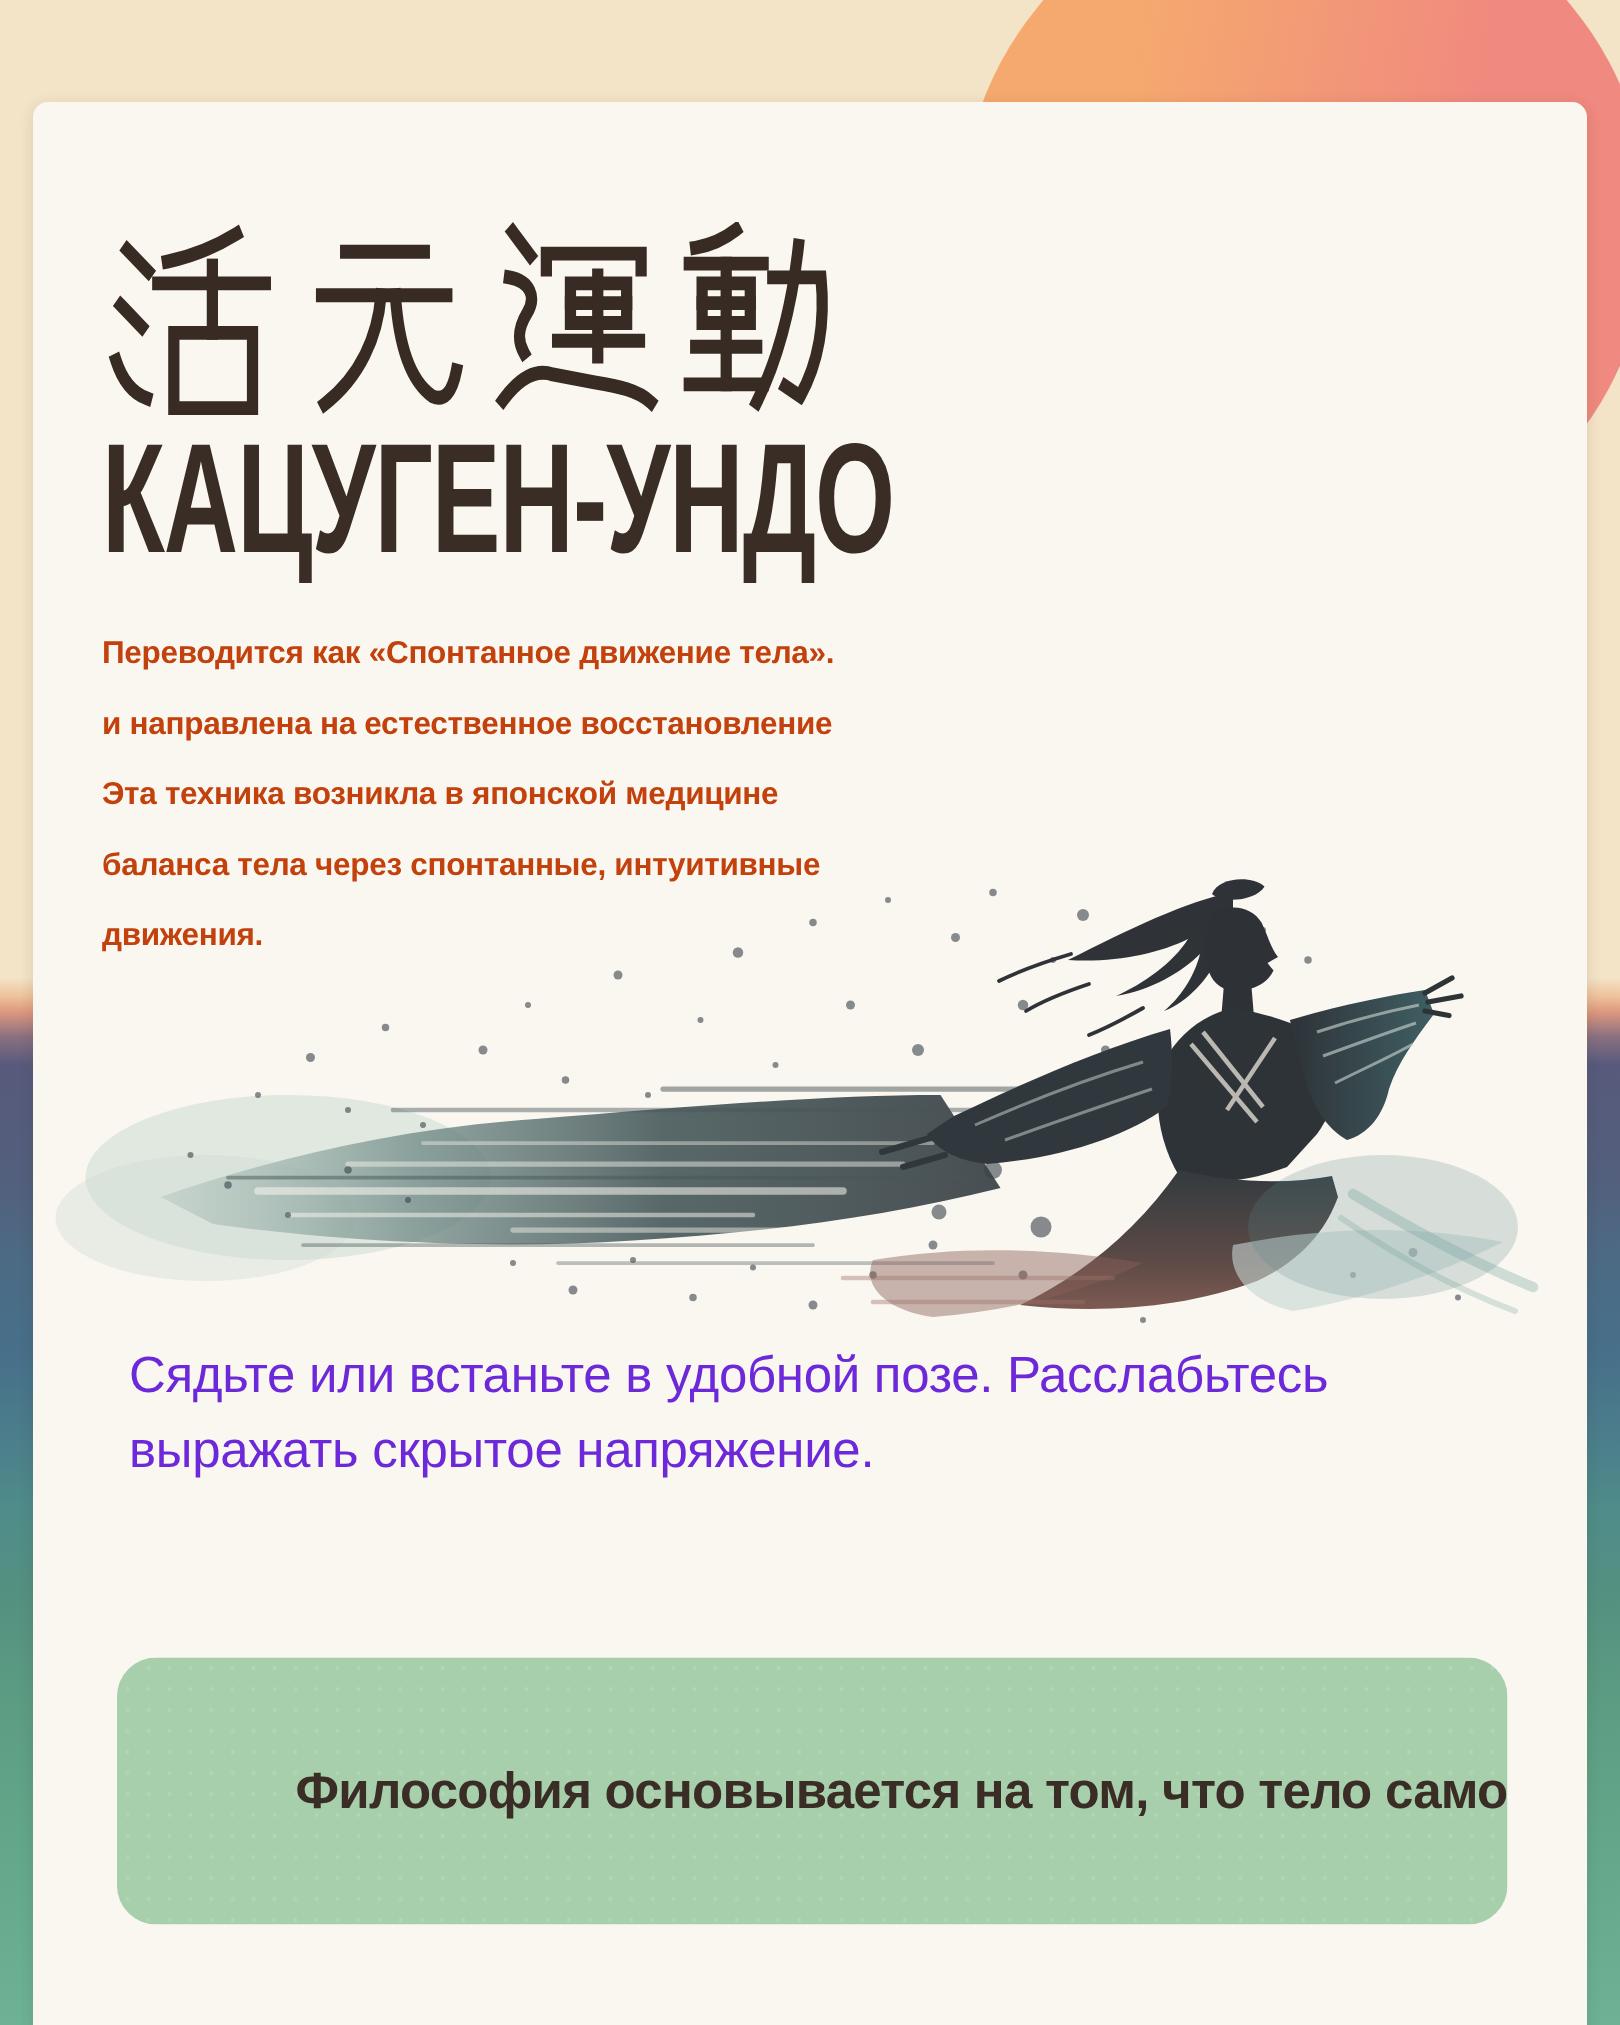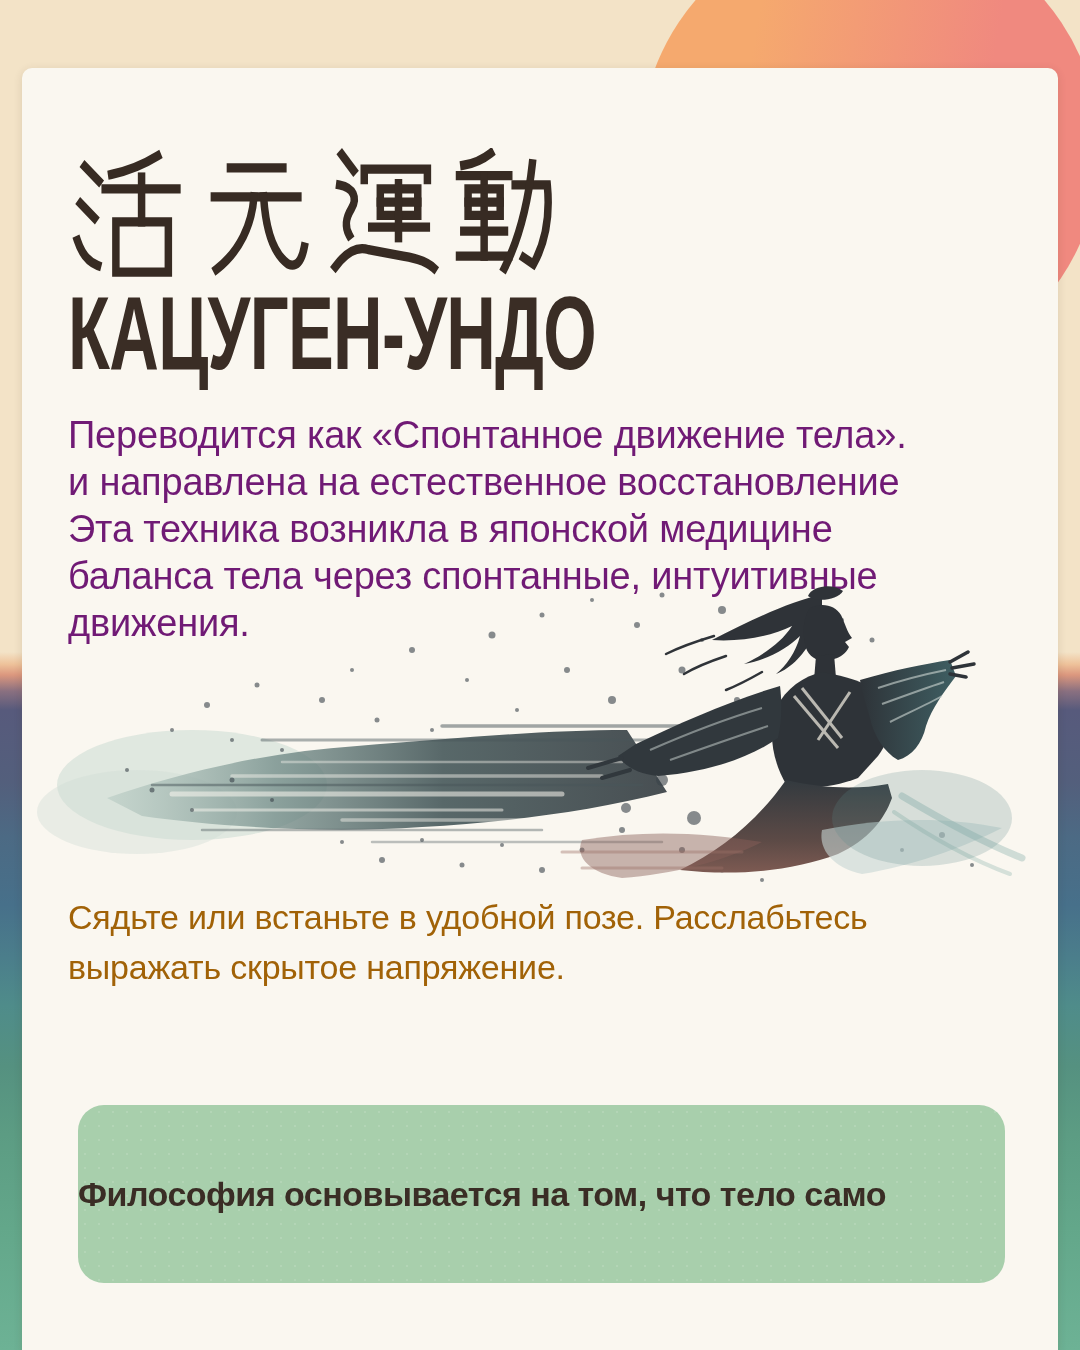--- a/index.html
+++ b/index.html
@@ -42,8 +42,8 @@
   }
   .title .squeeze{display:inline-block;transform:scaleX(.66);transform-origin:0 50%;letter-spacing:-1px;}
   .intro{
-    position:absolute;left:46px;top:344px;width:900px;color:#701a75;
-    font-size:38px;font-weight:normal;letter-spacing:-.2px;line-height:47px;
+    position:absolute;left:46px;top:344px;width:900px;color:#c2410c;
+    font-size:21px;font-weight:bold;letter-spacing:-.2px;line-height:47px;
   }
   .instruction{
     position:absolute;left:46px;top:824px;width:920px;color:#a16207;

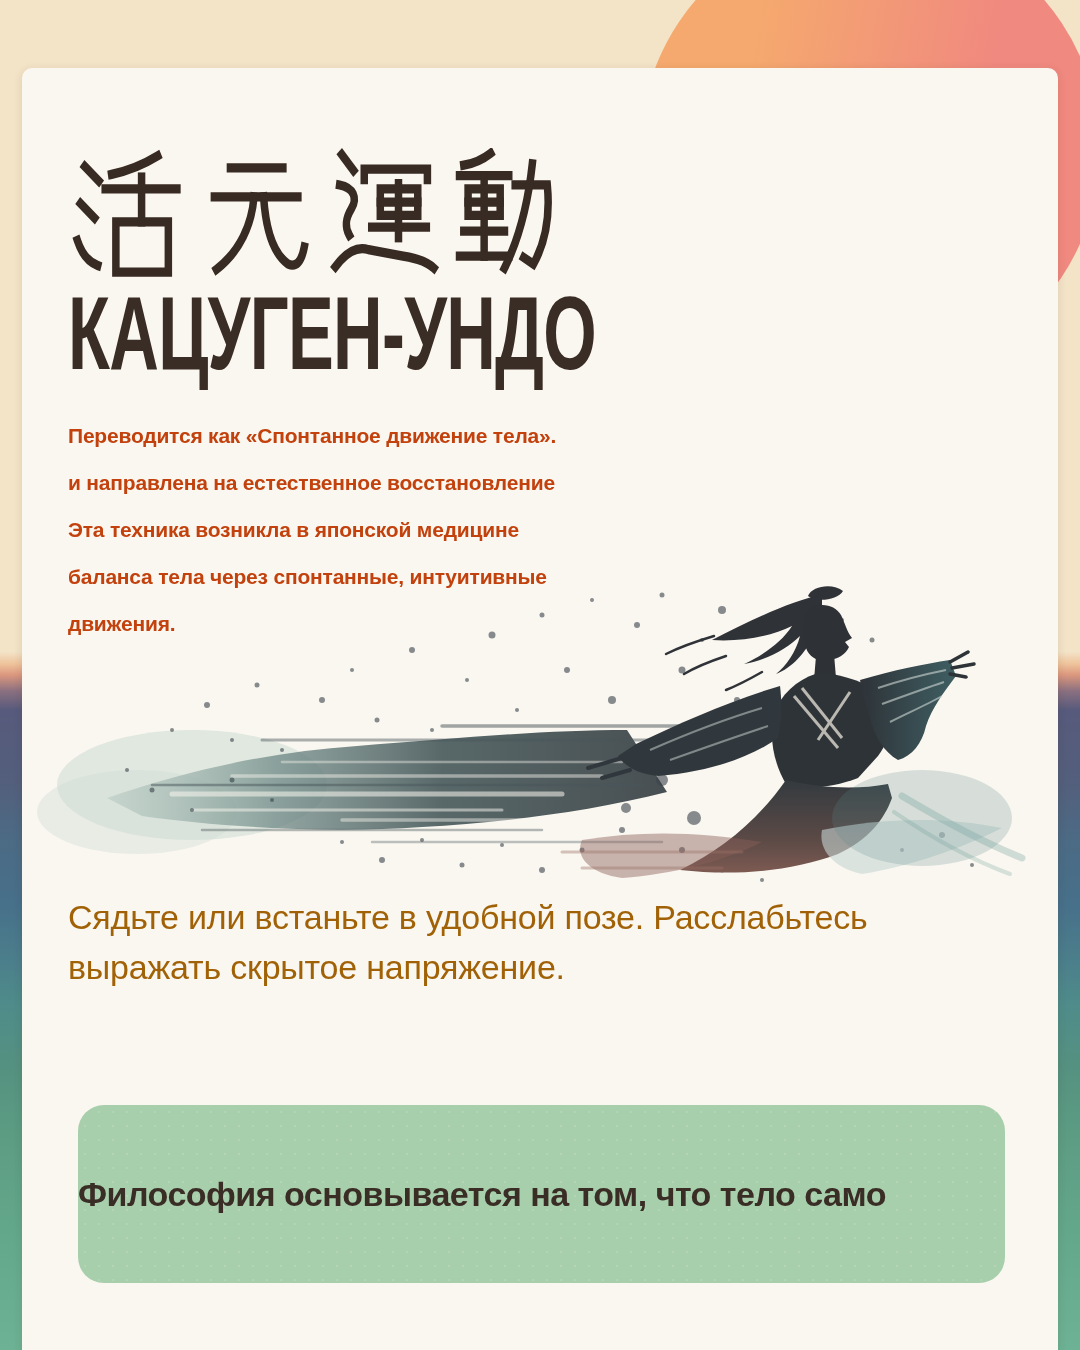--- a/index.html
+++ b/index.html
@@ -46,7 +46,7 @@
     font-size:21px;font-weight:bold;letter-spacing:-.2px;line-height:47px;
   }
   .instruction{
-    position:absolute;left:46px;top:824px;width:920px;color:#a16207;
+    position:absolute;left:64px;top:824px;width:920px;color:#6d28d9;
     font-size:34px;font-weight:normal;letter-spacing:-.2px;line-height:50px;
   }
   .art{position:absolute;left:0px;top:512px;width:1036px;height:312px;}

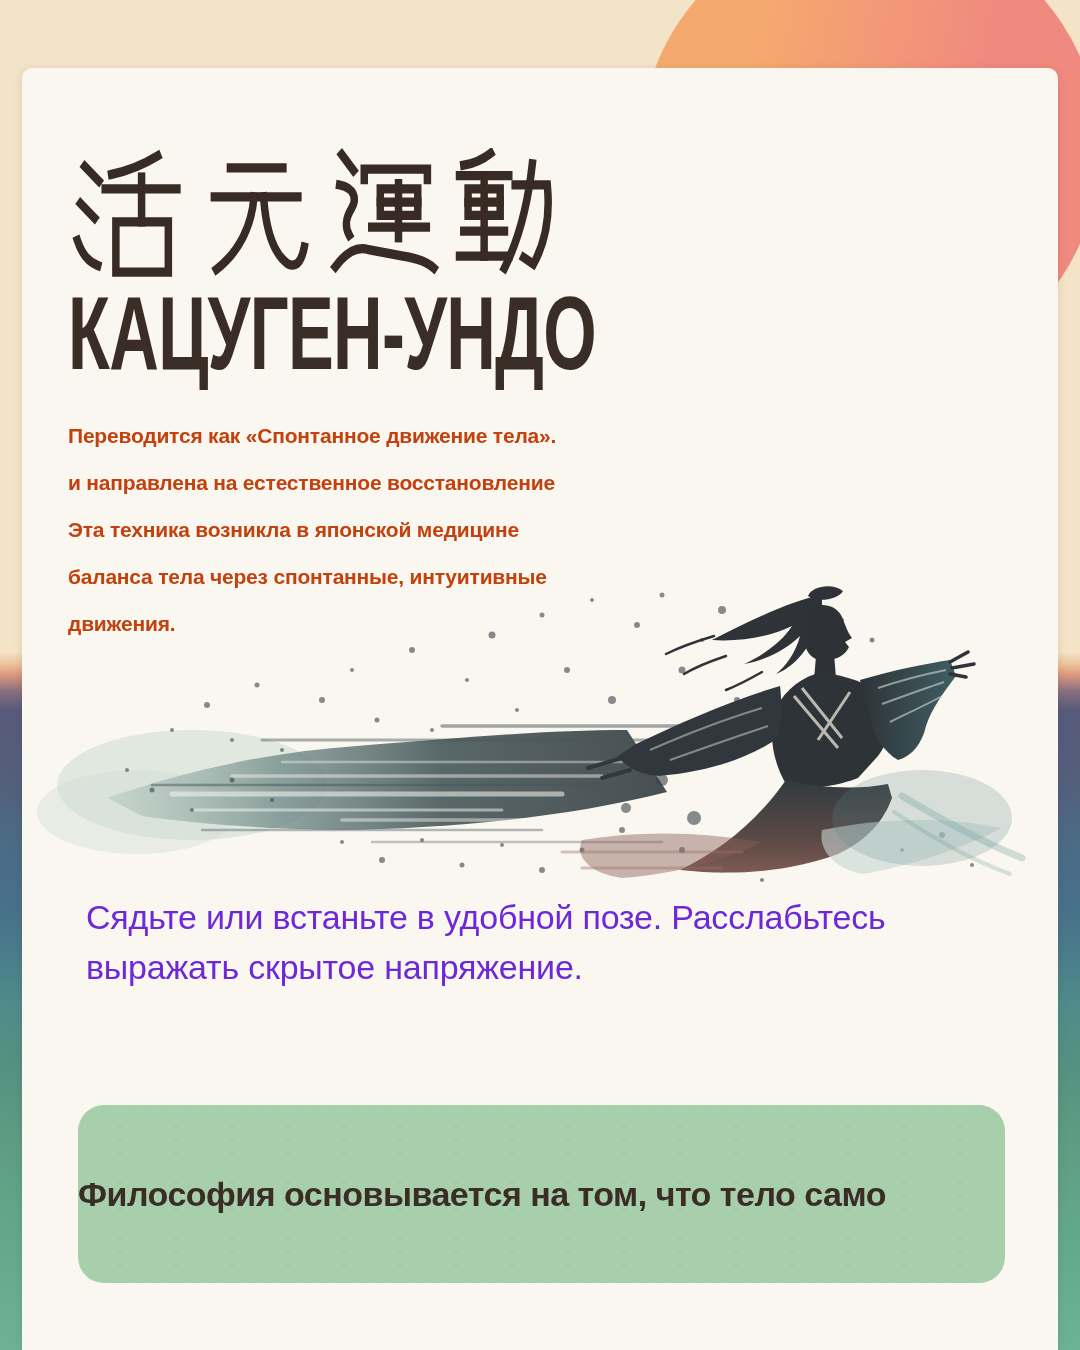--- a/index.html
+++ b/index.html
@@ -53,7 +53,7 @@
   .callout{
     position:absolute;left:56px;top:1037px;width:927px;height:178px;
     background:#a8cfac;border-radius:26px;
-    display:flex;flex-direction:column;justify-content:center;align-items:flex-start;
+    display:flex;flex-direction:column;justify-content:center;align-items:flex-end;
     background-image:radial-gradient(rgba(255,255,255,.12) 1px,transparent 1.6px);
     background-size:14px 14px;
   }

